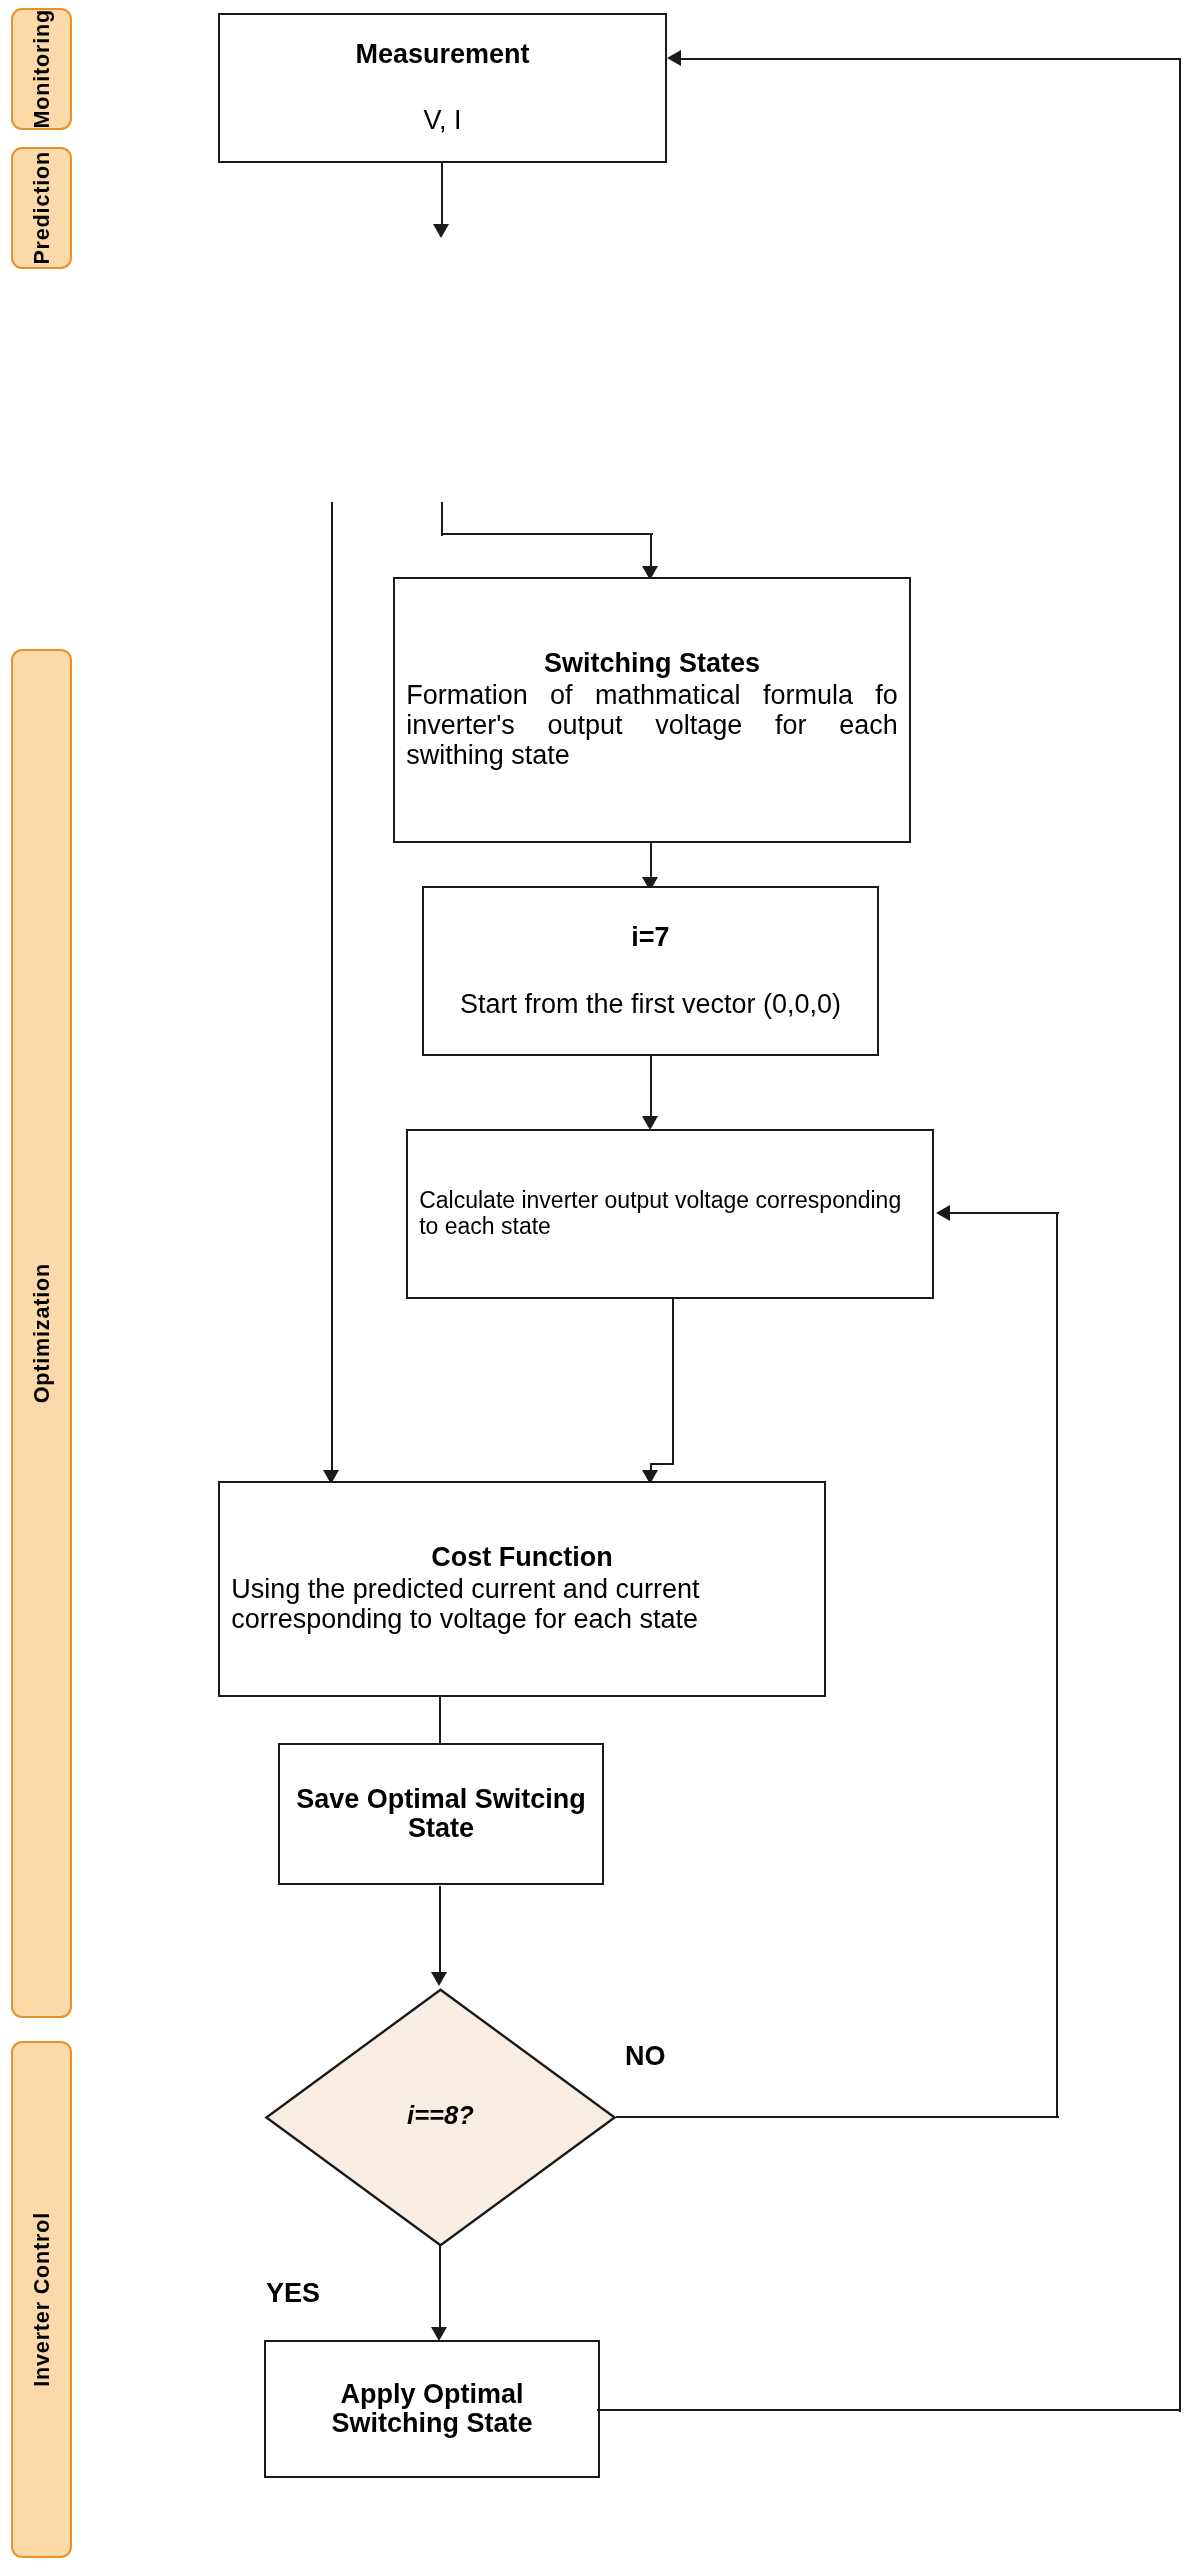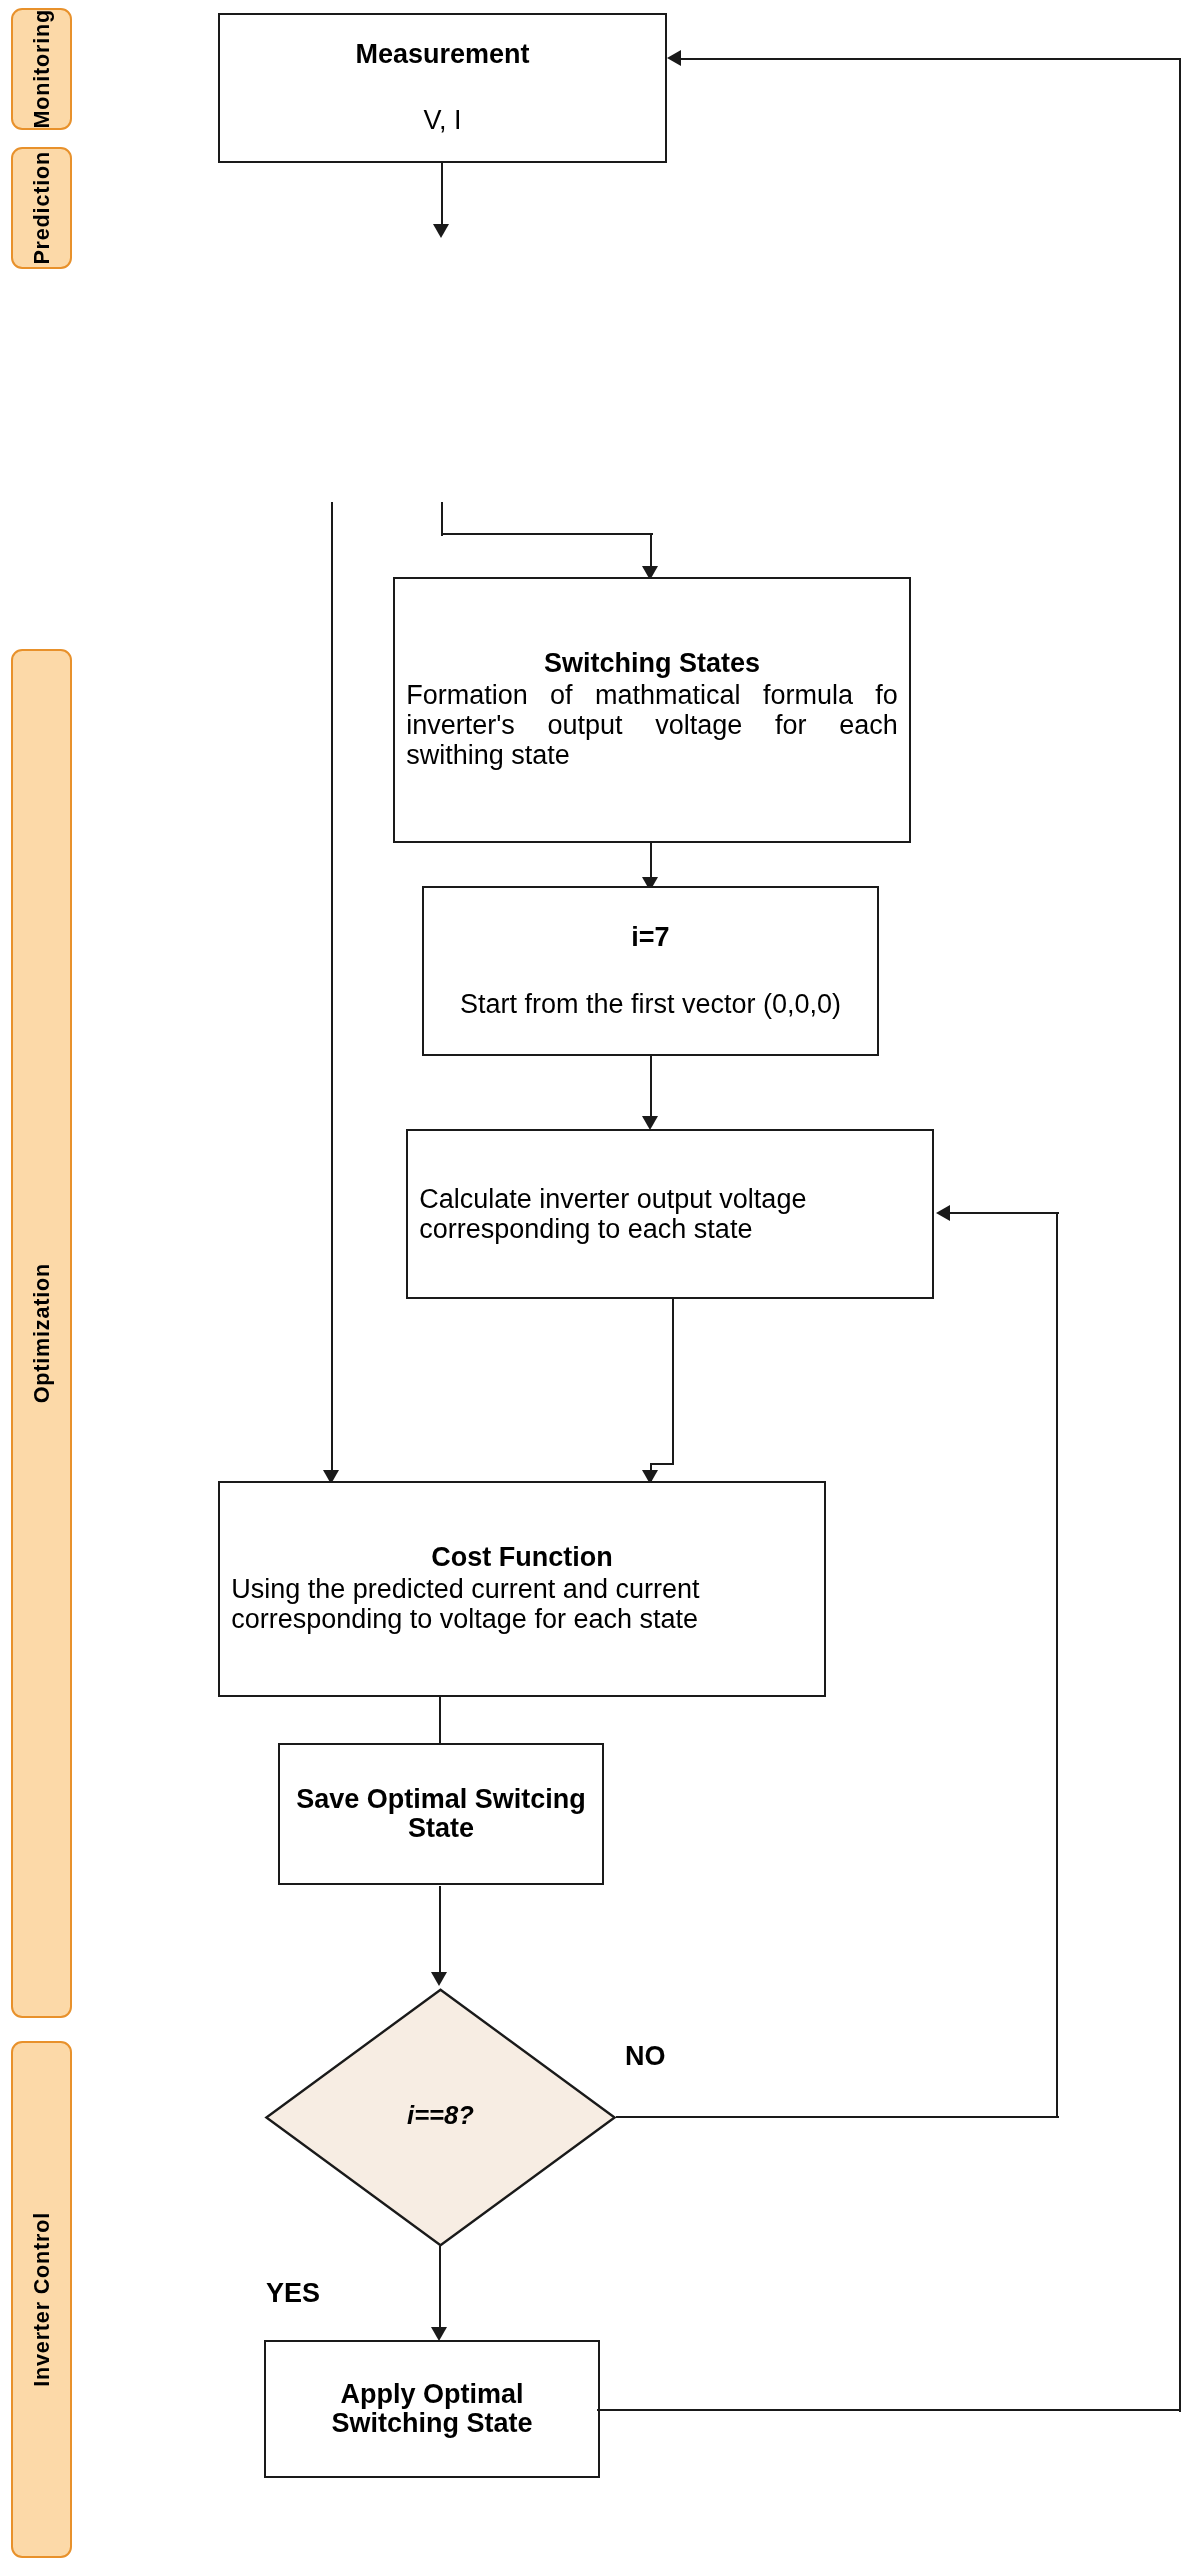--- a/index.html
+++ b/index.html
@@ -142,7 +142,7 @@
   <div class="arrow down" style="left:642px; top:1116px;"></div>
 
   <div class="node" style="left:406px; top:1129px; width:528px; height:170px; padding:3.2px 11.2px;">
-    <div class="body" style="font-size:27px;">Calculate inverter output voltage corresponding to each state</div>
+    <div class="body" style="font-size:23px;">Calculate inverter output voltage corresponding to each state</div>
   </div>
 
   <div class="ln lnv" style="left:672px; top:1299px; height:166px;"></div>

